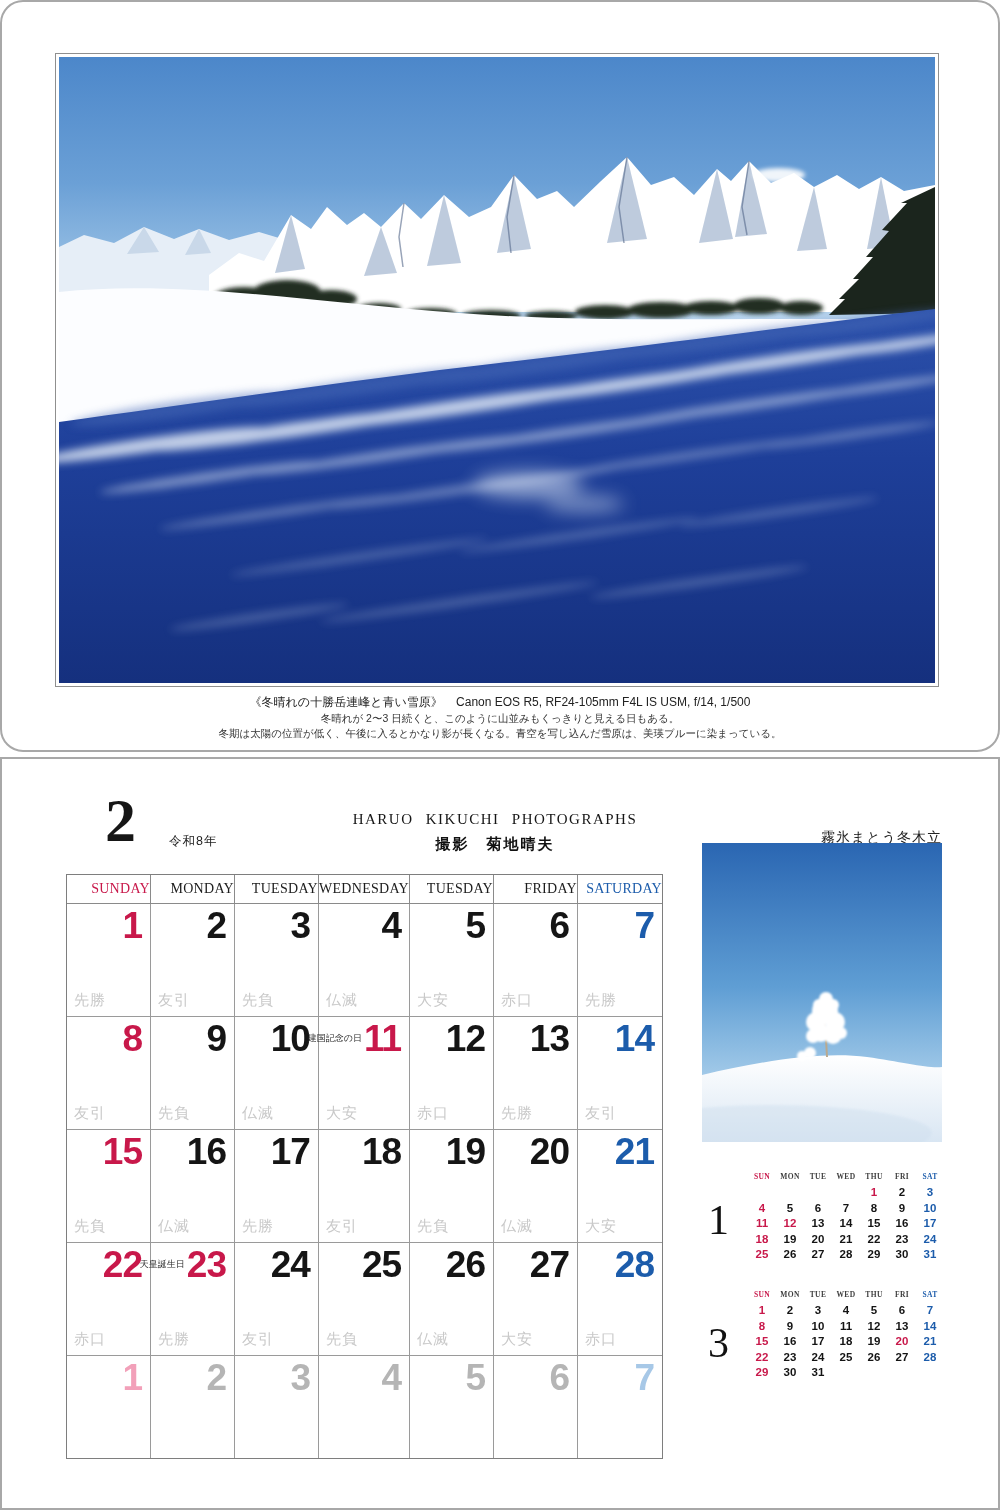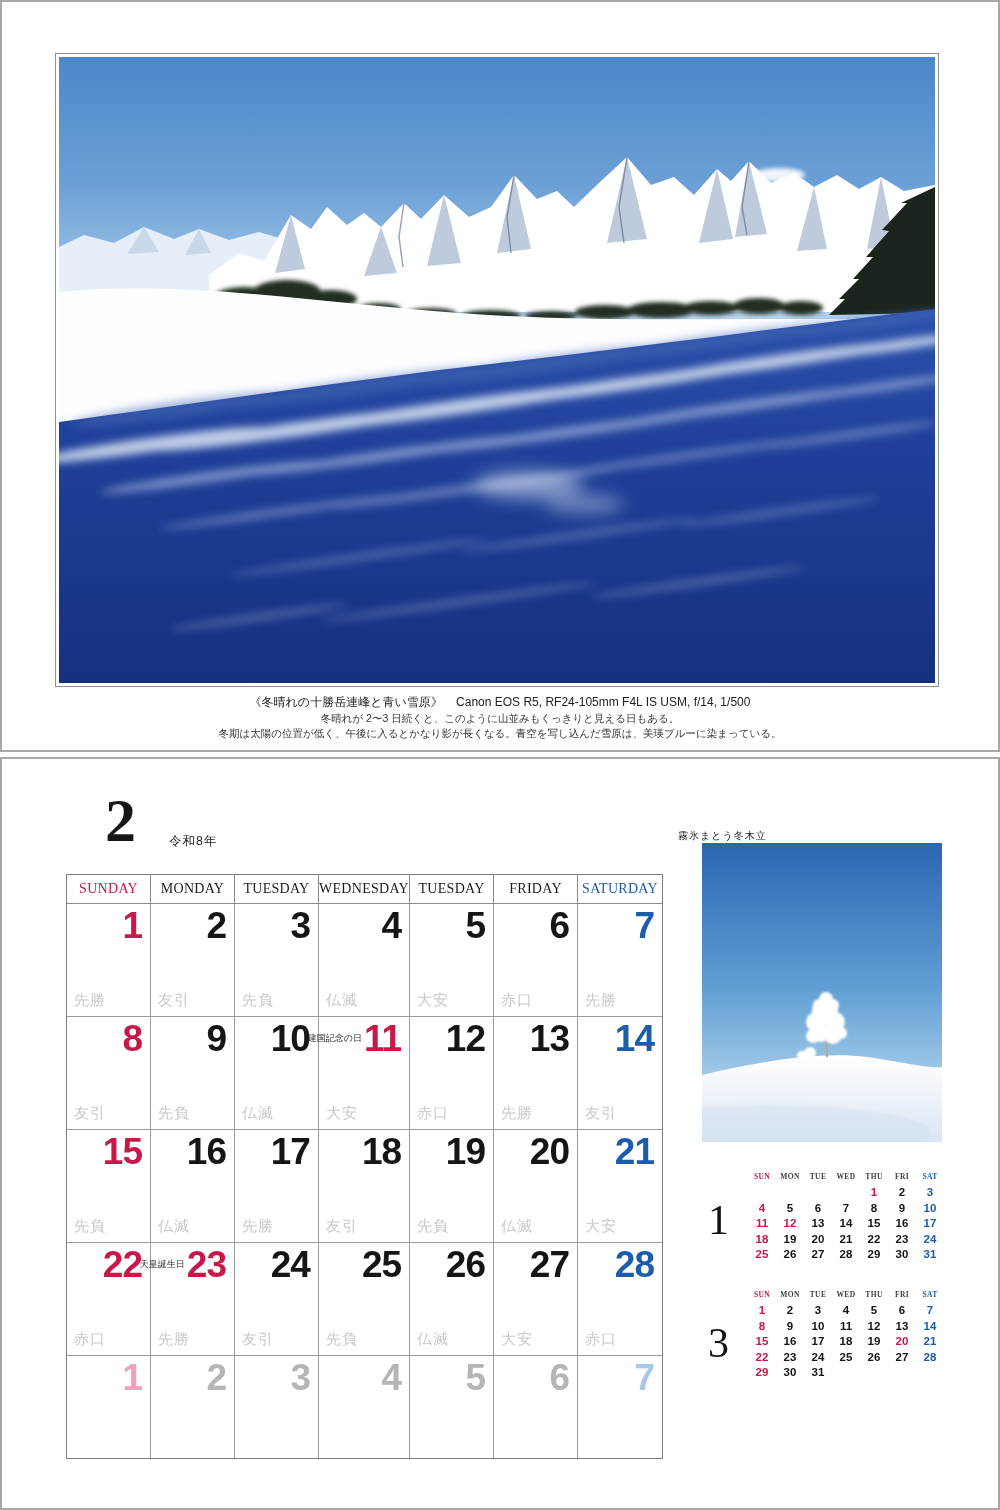--- a/index.html
+++ b/index.html
@@ -6,7 +6,7 @@
   .sheet{position:relative;width:1000px;height:1510px;background:#fff;overflow:hidden;
          font-family:"Liberation Sans",sans-serif;color:#1a1a1a;}
   .page{position:absolute;left:0;width:1000px;border:2px solid #a8a8a8;box-sizing:border-box;background:#fff;}
-  .page1{top:0;height:752px;}
+  .page1{top:0;height:752px;border-radius:23px;}
   .page2{top:757px;height:753px;}
 
   

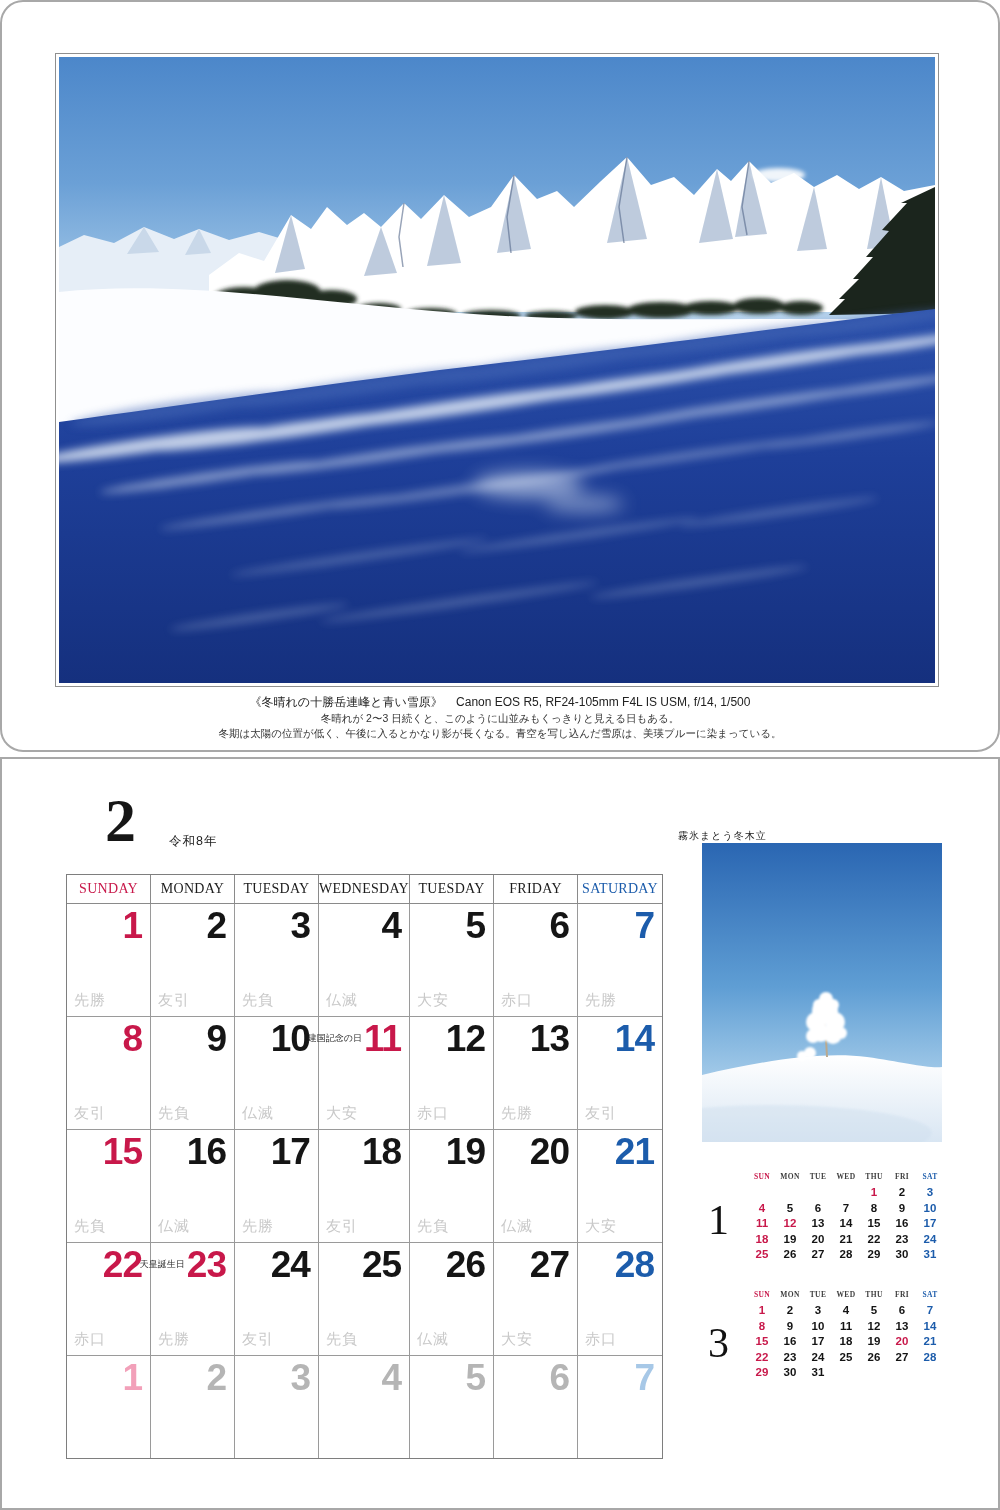--- a/index.html
+++ b/index.html
@@ -197,6 +197,10 @@
   <div class="page page2">
     <div class="big-num">2</div>
     <div class="era">令和8年</div>
+    <div class="photog">
+      <div class="photog-en">HARUO KIKUCHI PHOTOGRAPHS</div>
+      <div class="photog-jp">撮影　菊地晴夫</div>
+    </div>
 
     <div class="grid">
         <div class="wh red">SUNDAY</div>

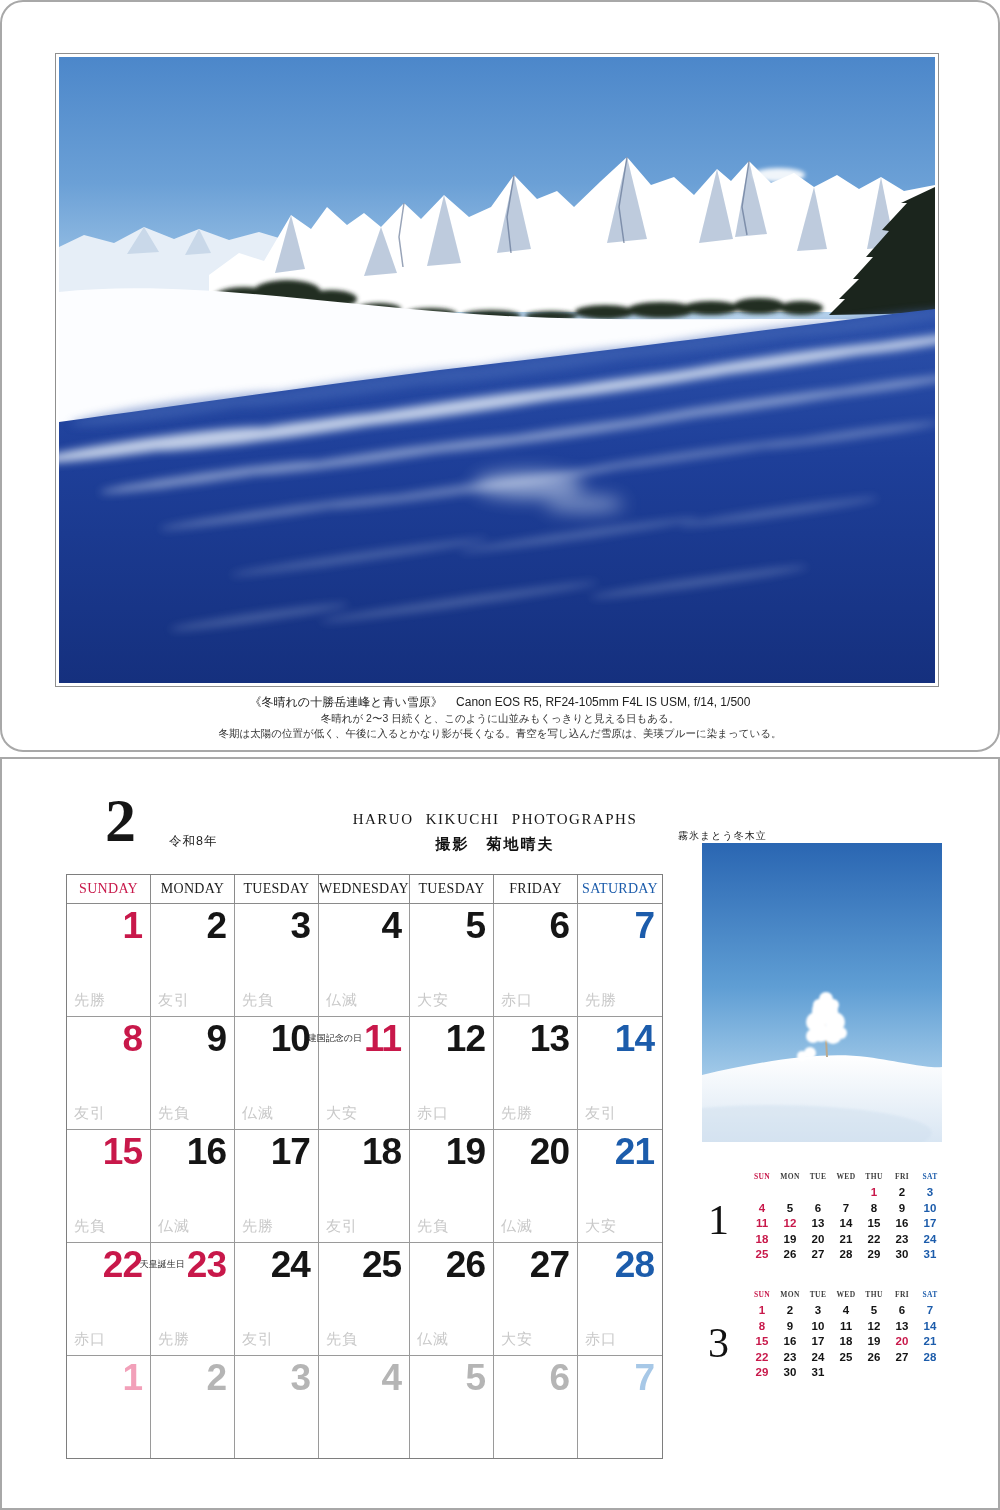--- a/index.html
+++ b/index.html
@@ -46,7 +46,7 @@
   .g{color:#b5b5b5;} .gp{color:#f2a0b9;} .gb{color:#a7c8e7;}
 
   
-  .side-cap{position:absolute;left:676px;top:70px;width:240px;text-align:left;font-size:10px;color:#222;letter-spacing:1px;}
+  .side-cap{position:absolute;left:700px;top:70px;width:240px;text-align:right;font-size:14px;color:#222;letter-spacing:1px;}
   .side-photo{position:absolute;left:700px;top:84px;width:240px;height:299px;}
   .side-photo svg{display:block;width:240px;height:299px;}
   .mini{position:absolute;left:698px;width:246px;height:118px;}

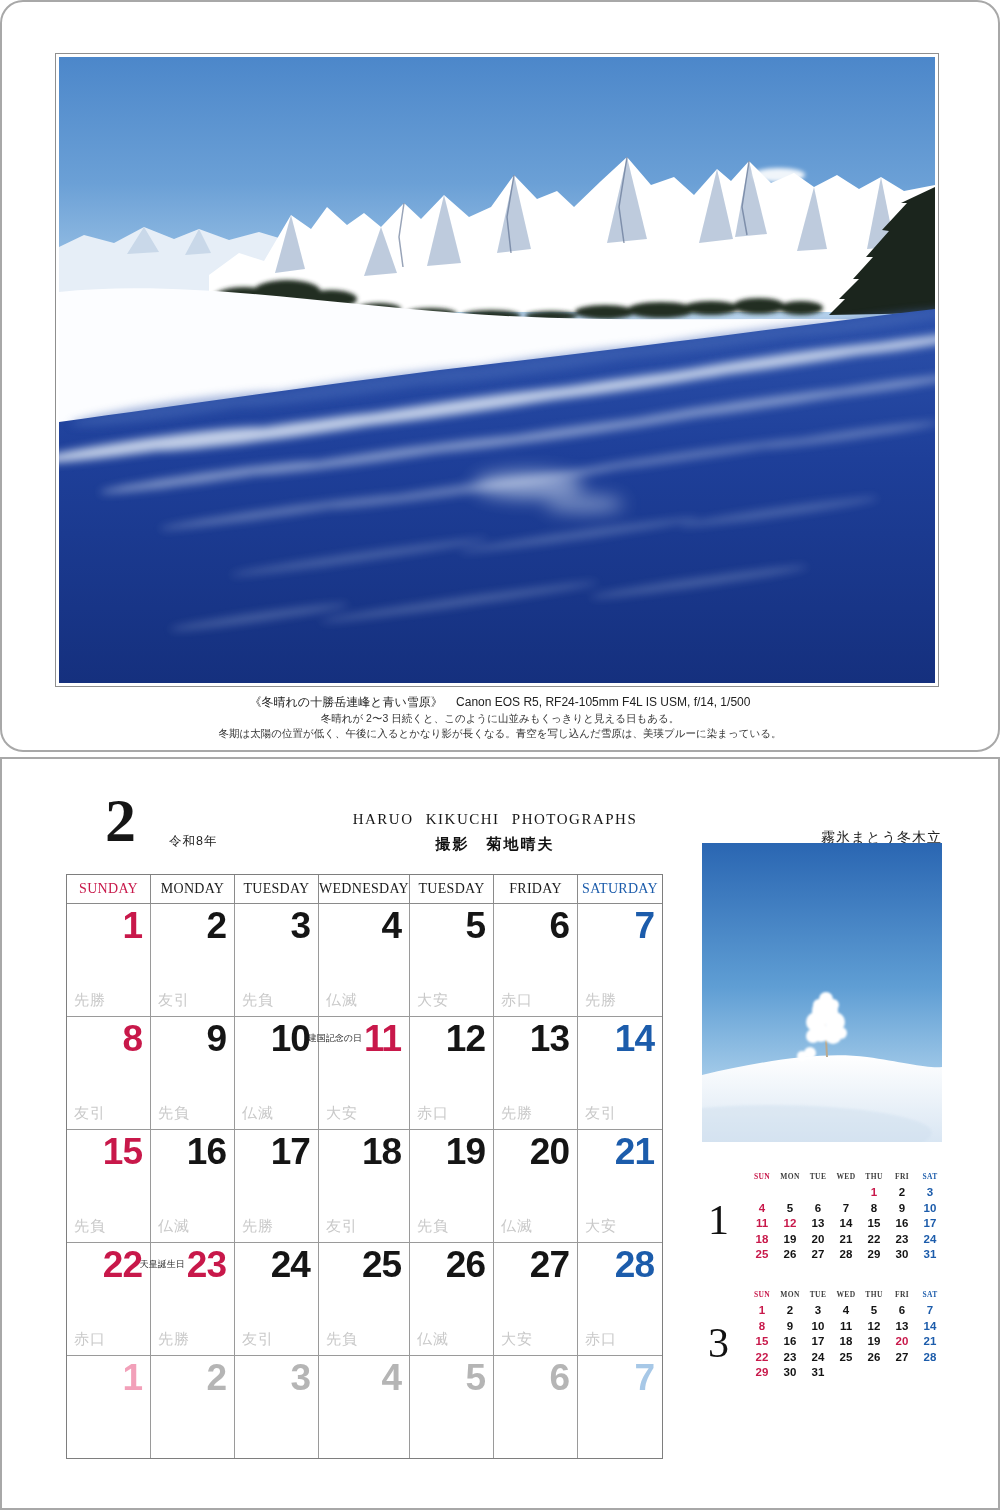--- a/index.html
+++ b/index.html
@@ -32,7 +32,7 @@
   
   .grid{position:absolute;left:64px;top:115px;width:595px;border:1px solid #7e7e7e;
         display:grid;grid-template-columns:repeat(7,1fr);background:#fff;box-sizing:content-box;}
-  .wh{height:28px;line-height:28px;text-align:center;font-family:"Liberation Serif",serif;
+  .wh{height:28px;line-height:28px;text-align:right;font-family:"Liberation Serif",serif;
       font-size:14px;letter-spacing:.3px;color:#1c1c1c;
       border-right:1px solid #8a8a8a;border-bottom:1px solid #8a8a8a;}
   .cell{position:relative;border-right:1px solid #9a9a9a;border-bottom:1px solid #9a9a9a;}

